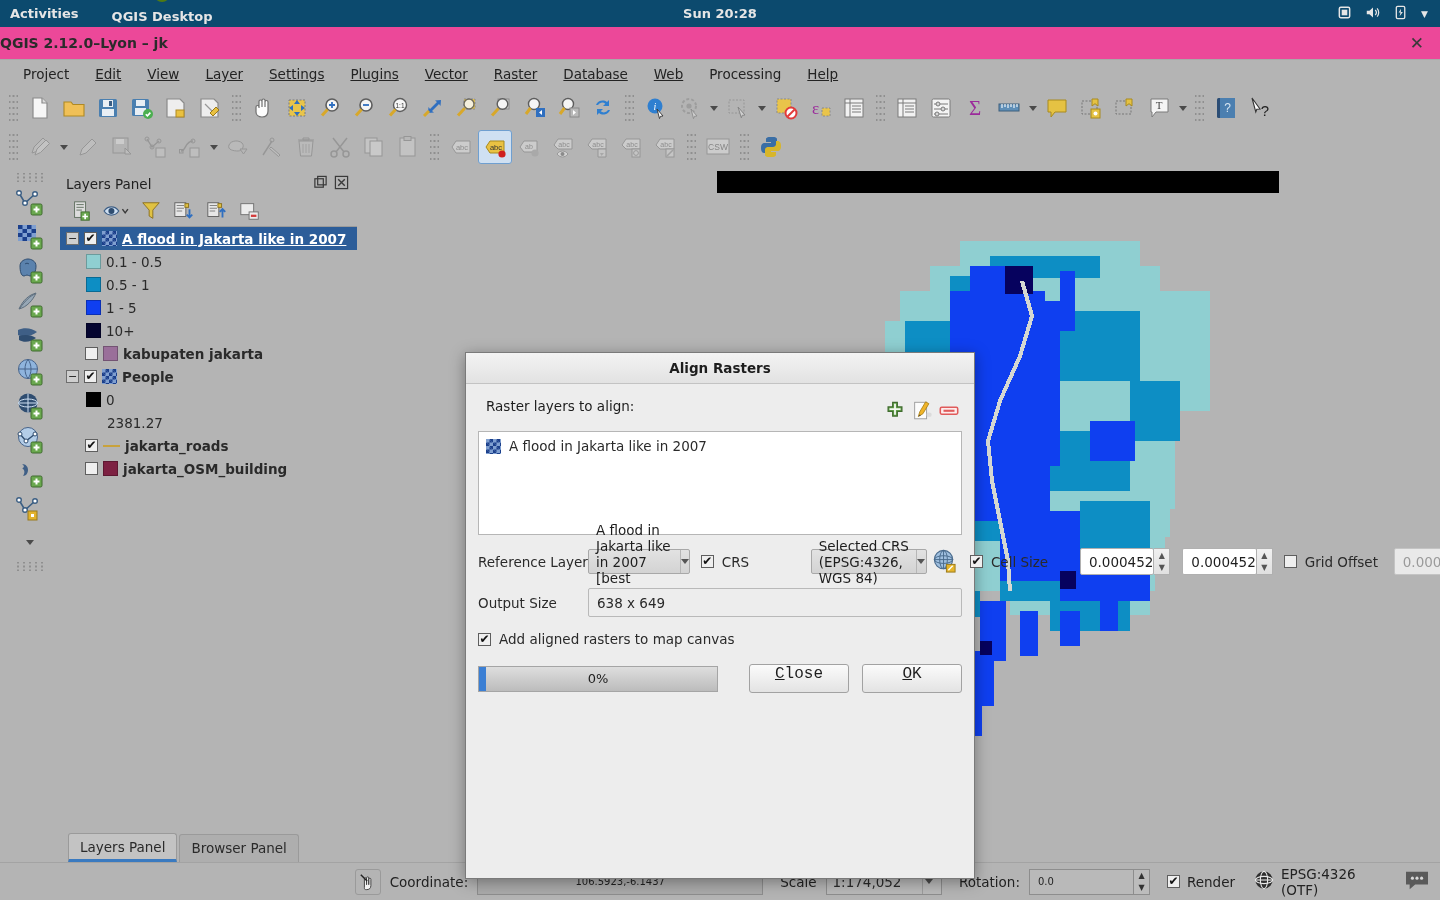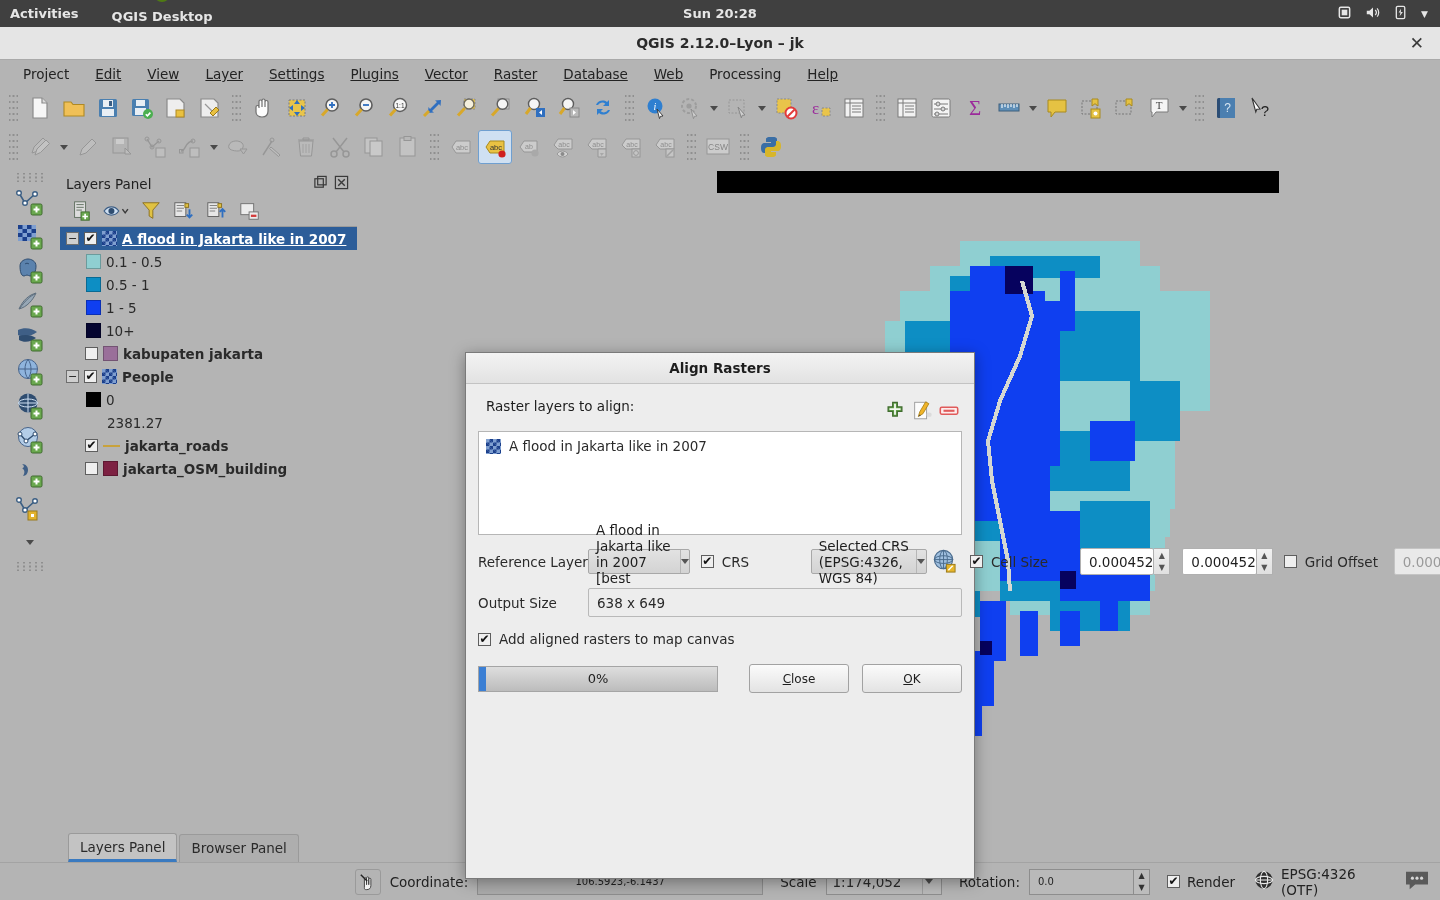--- a/index.html
+++ b/index.html
@@ -14,7 +14,7 @@
   
   #gnome-bar {
     position:absolute; left:0; top:0; width:1440px; height:27px;
-    background:#404040; color:#e6e6e6;
+    background:#0c4a6e; color:#e6e6e6;
     display:flex; align-items:center;
     font-size:13px; font-weight:bold;
   }

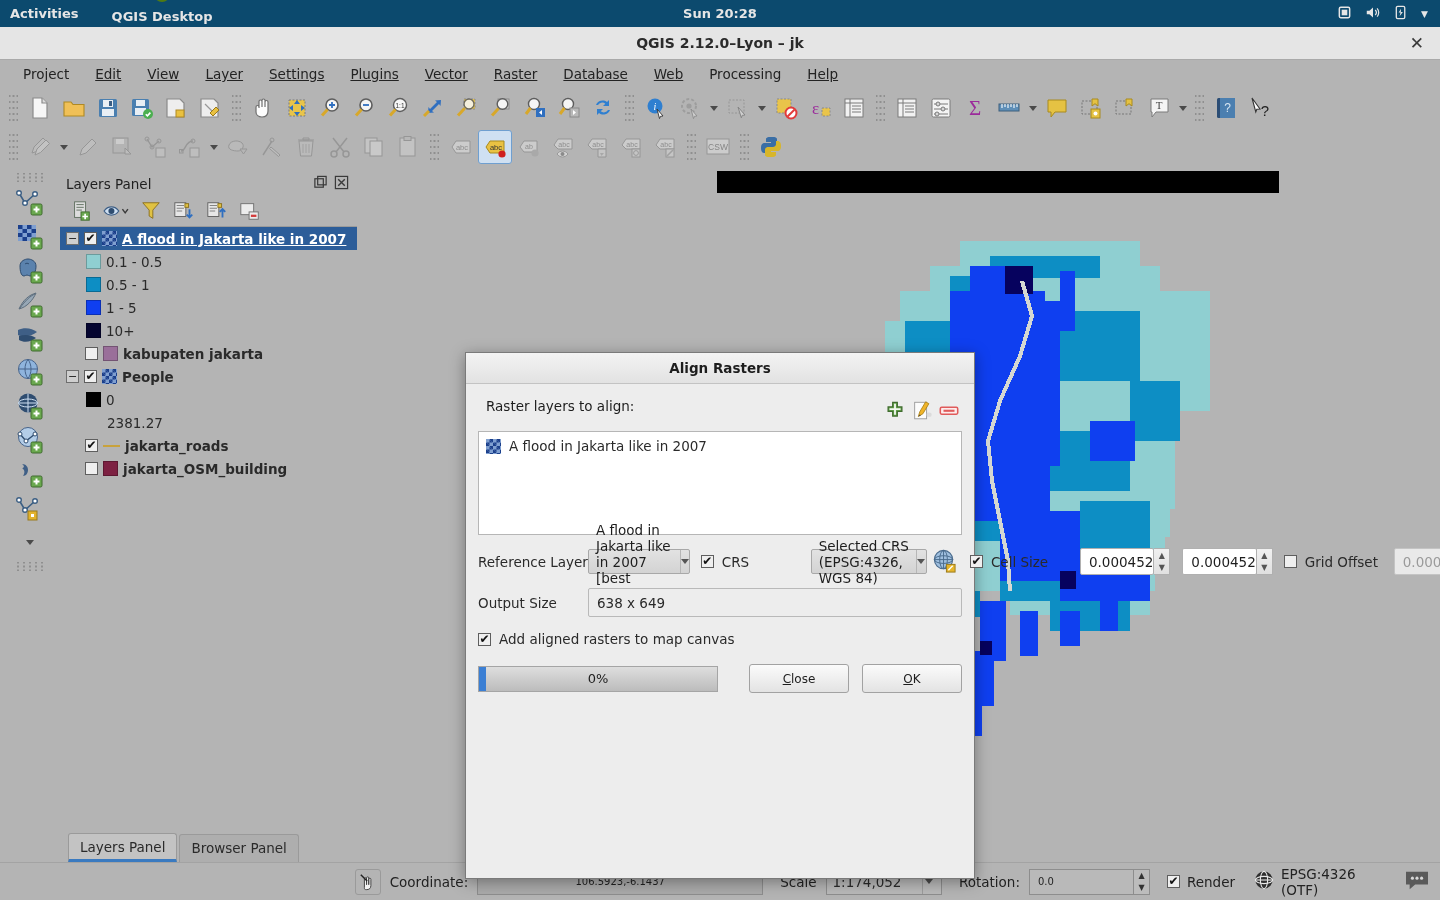--- a/index.html
+++ b/index.html
@@ -42,8 +42,8 @@
     display:flex; flex-direction:column;
   }
   #titlebar {
-    height:33px; background:#e5e5e5; position:relative;
-    display:flex; align-items:center; justify-content:center;
+    height:33px; background:#ec4899; position:relative;
+    display:flex; align-items:center; justify-content:flex-start;
     border-bottom:1px solid #a9a9a9;
   }
   #titlebar .title { font-size:14px; font-weight:bold; color:#2b2b2b; }

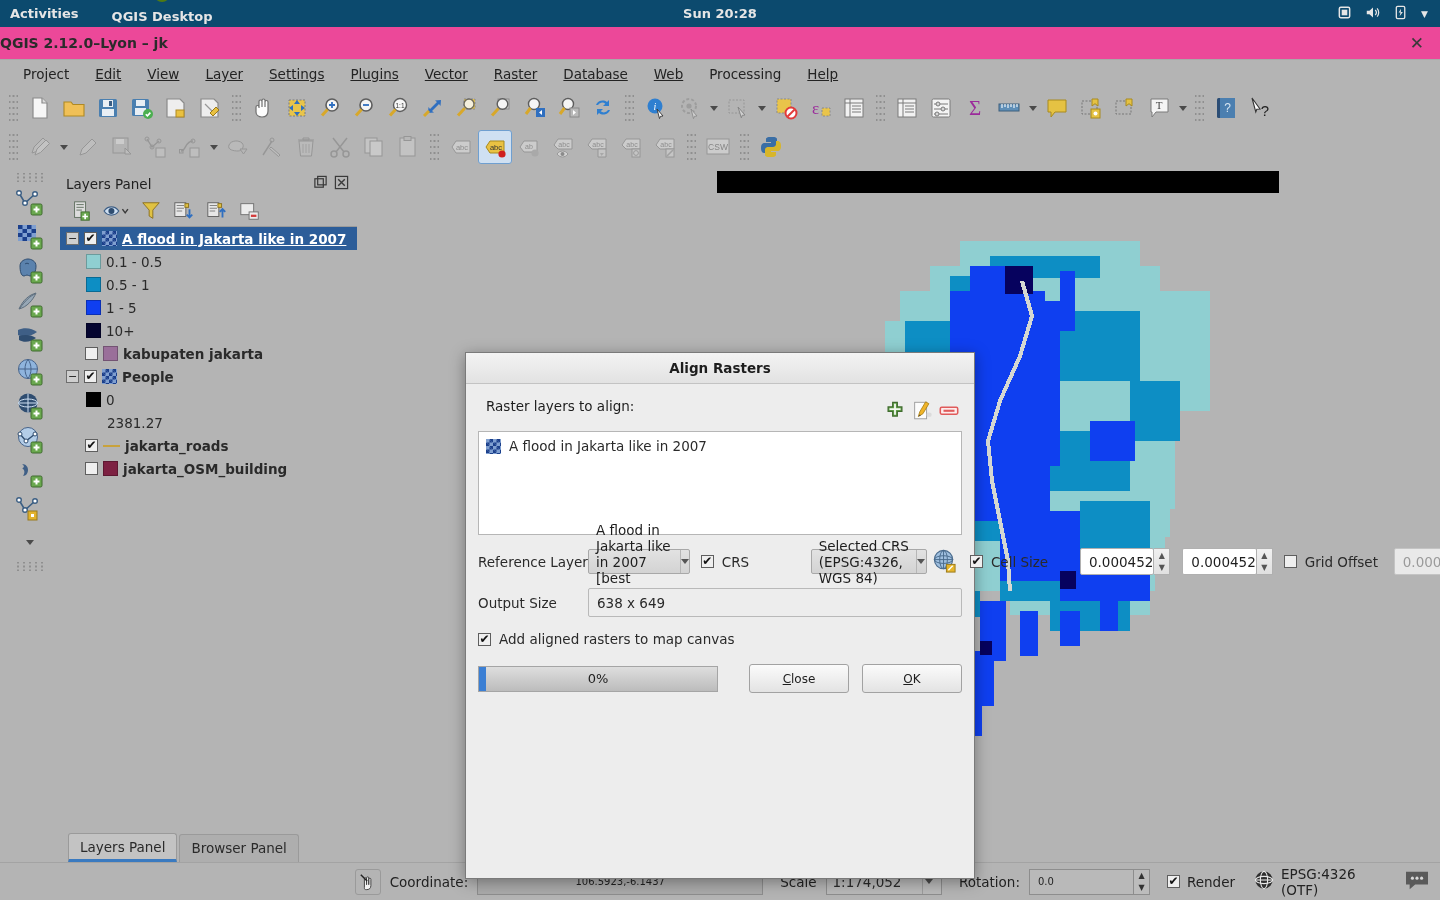--- a/index.html
+++ b/index.html
@@ -235,8 +235,8 @@
   #progress .fill { position:absolute; left:0; top:0; bottom:0; width:7px; background:#3b7fd4; }
   .dbtn {
     min-width:100px; height:29px; border:1px solid #a2a2a2; border-radius:3px;
-    background:linear-gradient(#fbfbfb,#e3e3e3); display:flex; align-items:center;
-    justify-content:center; font-size:12px; cursor:pointer; color:#1d1d1d;
+    background:linear-gradient(#fbfbfb,#e3e3e3); display:flex; 
+    justify-content:center; font-size:16px; cursor:pointer; color:#1d1d1d;font-family:Liberation Mono, monospace;
   }
   #dlg-bottom .right { margin-left:auto; display:flex; gap:13px; }
 </style>

